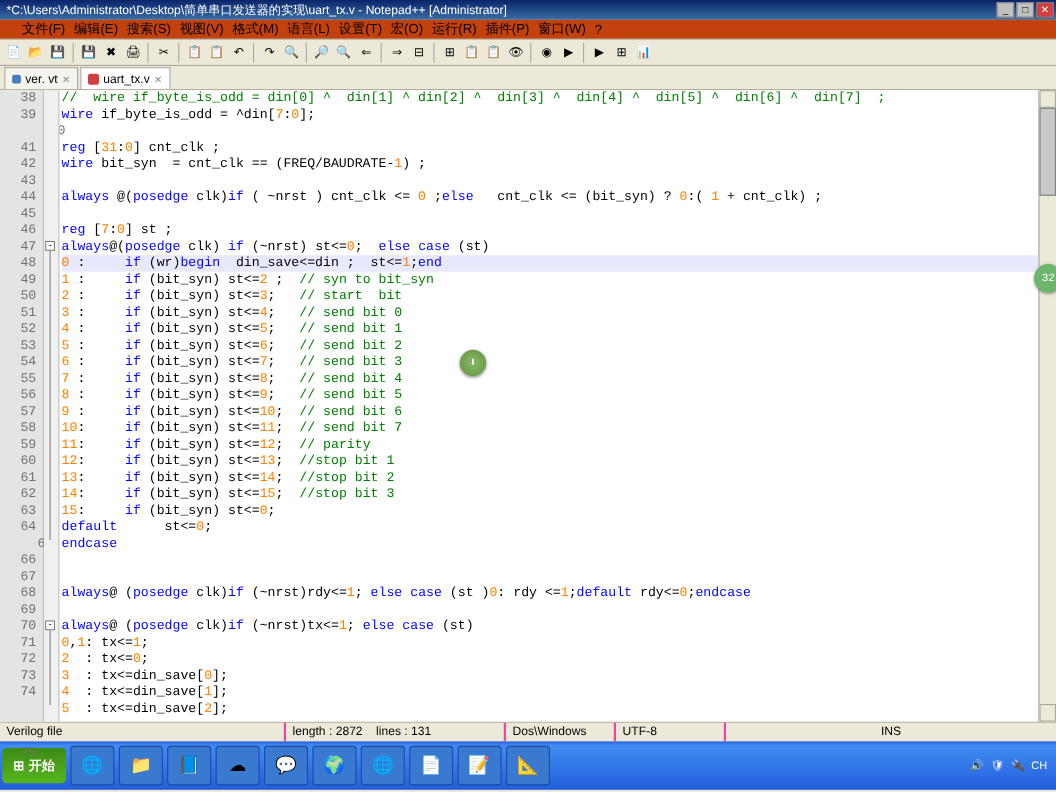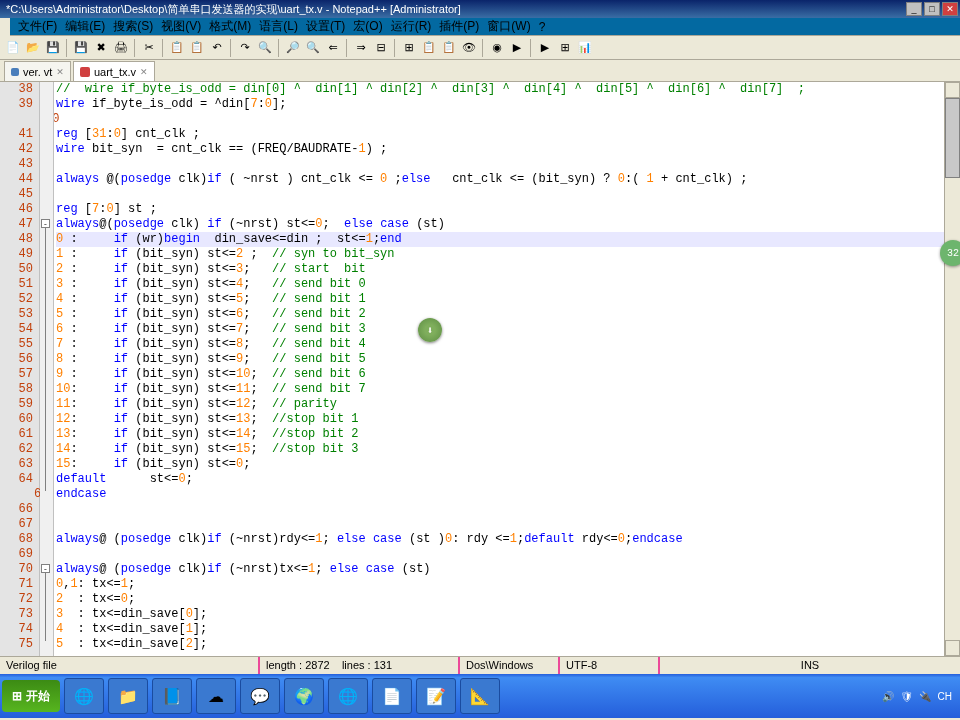--- a/index.html
+++ b/index.html
@@ -7,7 +7,7 @@
 .titlebar { height:18px; background:linear-gradient(#0a246a,#3a6ea5); color:#fff; display:flex; align-items:center; padding:0 2px; font-size:11px; }
 .titlebar .title { flex:1; padding-left:4px; white-space:nowrap; overflow:hidden; }
 .titlebar .winbtn { width:16px; height:14px; background:#c0c0c0; border:1px solid #808080; margin-left:2px; display:flex; align-items:center; justify-content:center; font-size:9px; color:#000; }
-.menubar { height:18px; background:#0369a1; display:flex; align-items:center; padding:0 4px; border-bottom:1px solid #aca899;margin-left:10px; }
+.menubar { height:18px; background:#c2410c; display:flex; align-items:center; padding:0 16px; border-bottom:1px solid #aca899; }
 .menubar span { padding:0 4px; cursor:default; }
 .toolbar { height:24px; background:#ece9d8; display:flex; align-items:center; padding:2px 4px; border-bottom:1px solid #aca899; gap:2px; }
 .tbtn { width:18px; height:18px; border:1px solid transparent; display:flex; align-items:center; justify-content:center; font-size:11px; }

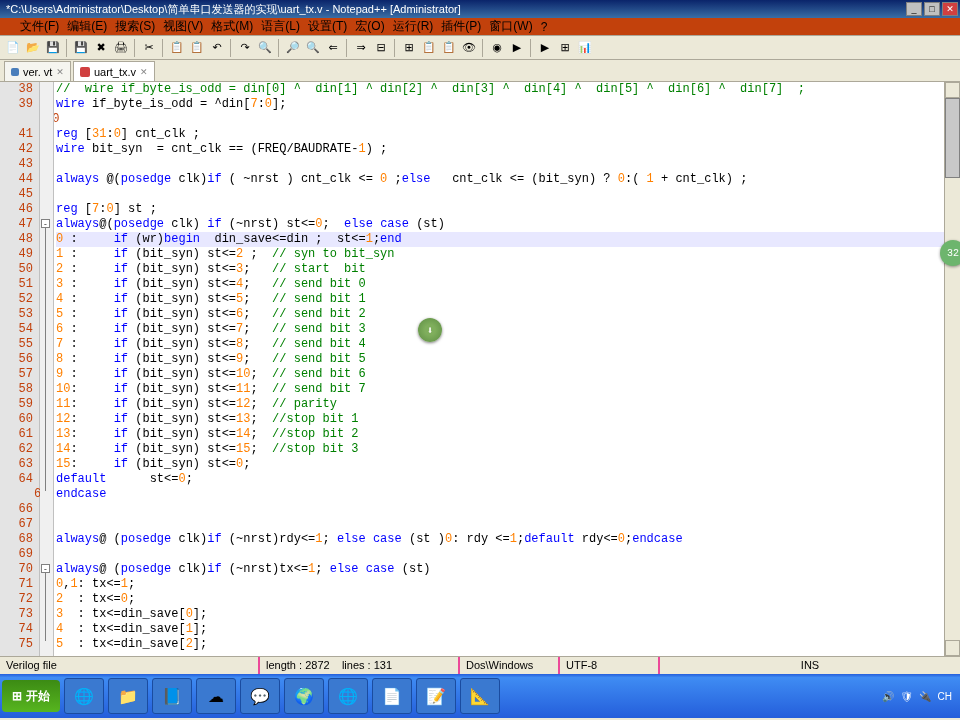--- a/index.html
+++ b/index.html
@@ -19,7 +19,7 @@
 .tab .dot { width:8px; height:8px; background:#4a7ebb; border-radius:2px; margin-right:4px; }
 .tab .dot.red { background:#d04040; width:10px; height:10px; }
 .editor { position:relative; height:574px; background:#fff; display:flex; font-family:"Courier New",monospace; font-size:12px; }
-.gutter { width:40px; background:#e4e4e4; text-align:right; padding-right:6px; color:#c2410c; line-height:15px; border-right:1px solid #c0c0c0; }
+.gutter { width:40px; background:#e4e4e4; text-align:right; padding-right:6px; color:#737373; line-height:15px; border-right:1px solid #c0c0c0; }
 .foldcol { width:14px; background:#f0f0f0; border-right:1px solid #c0c0c0; position:relative; }
 .fold { position:absolute; left:1px; width:9px; height:9px; border:1px solid #808080; background:#fff; font-size:8px; line-height:7px; text-align:center; color:#000; }
 .foldline { position:absolute; left:5px; width:1px; background:#808080; }

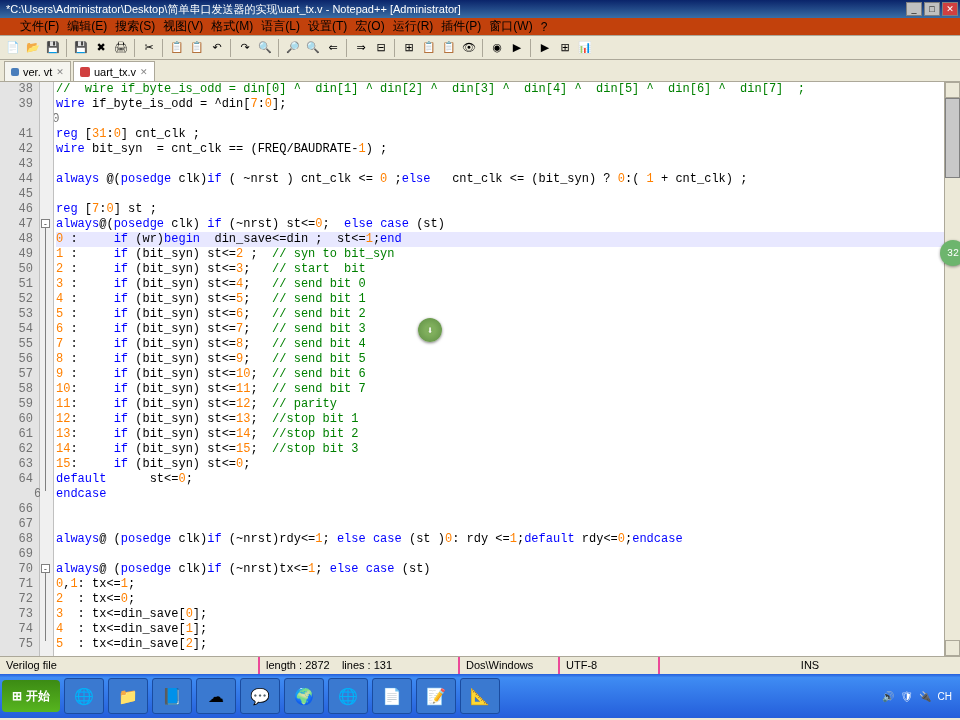--- a/index.html
+++ b/index.html
@@ -157,7 +157,7 @@
       <div style="height: 15px;">72</div>
       <div style="height: 15px;">73</div>
       <div style="height: 15px;">74</div>
-      <div style="height: 15px;">75</div>
+      <div style="height: 15px; margin-top: 40px;">75</div>
     </div>
   <div class="foldcol" id="foldcol">
       <div class="foldline" style="top: 139px; height: 270px;"></div>

